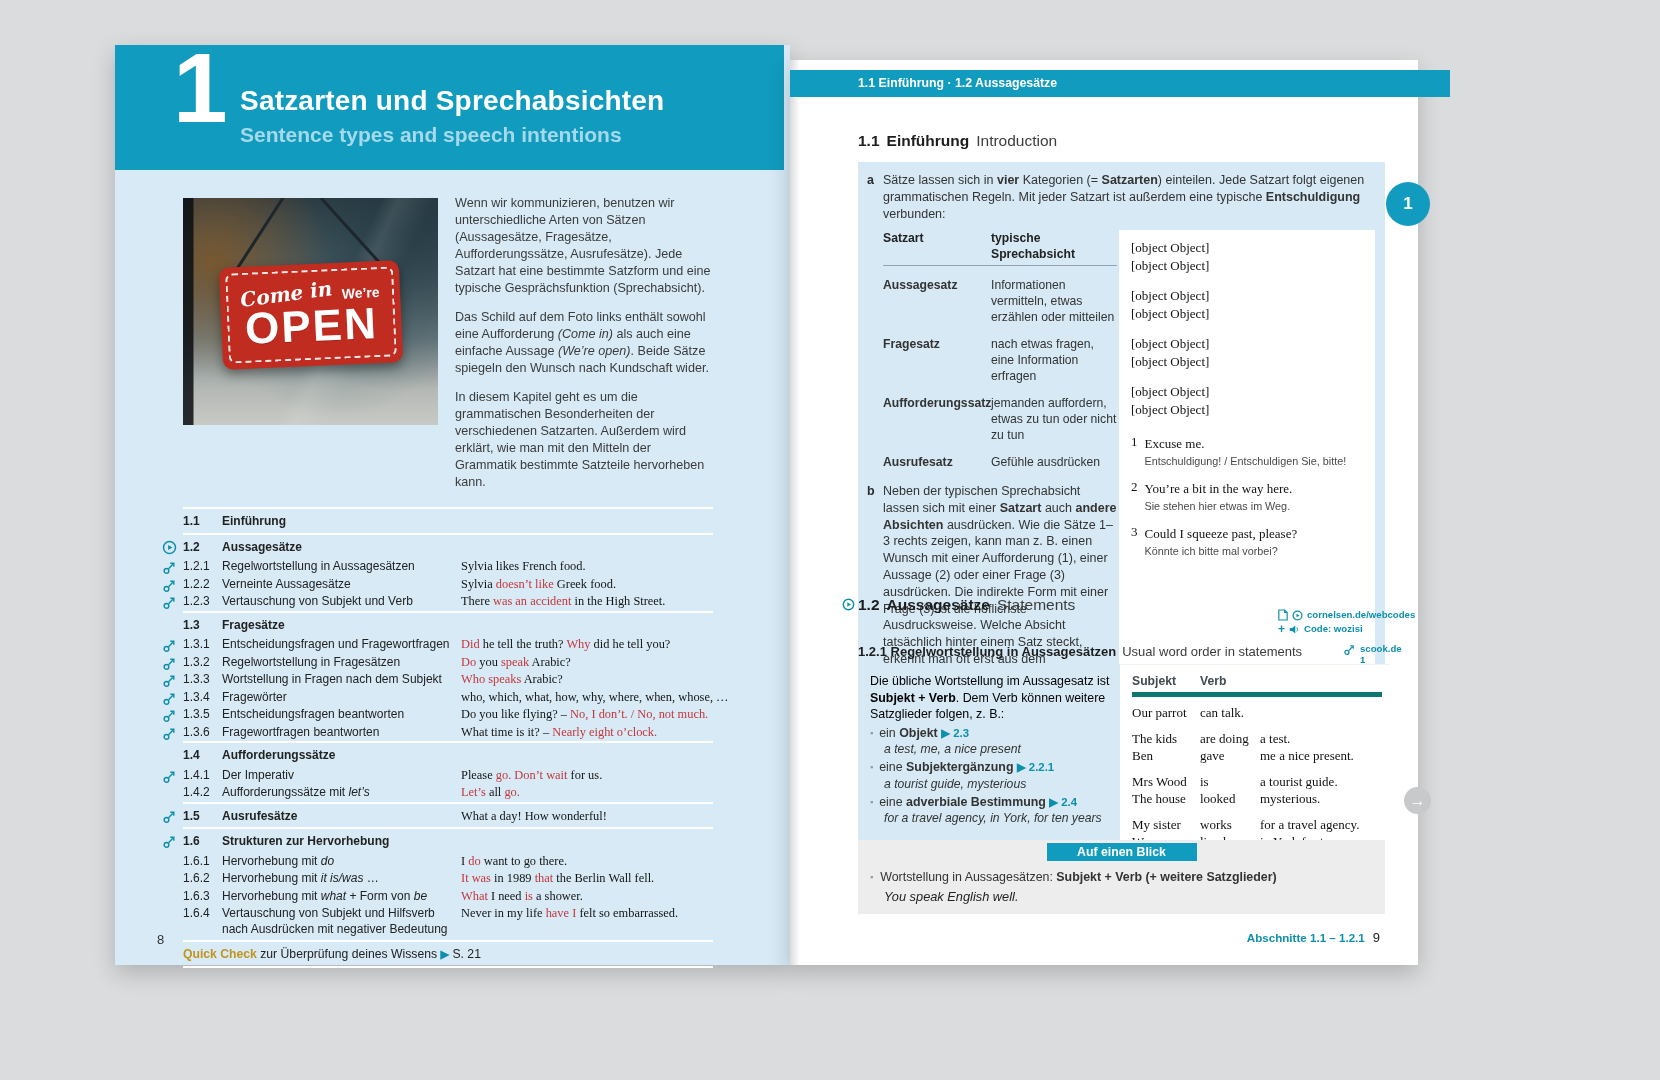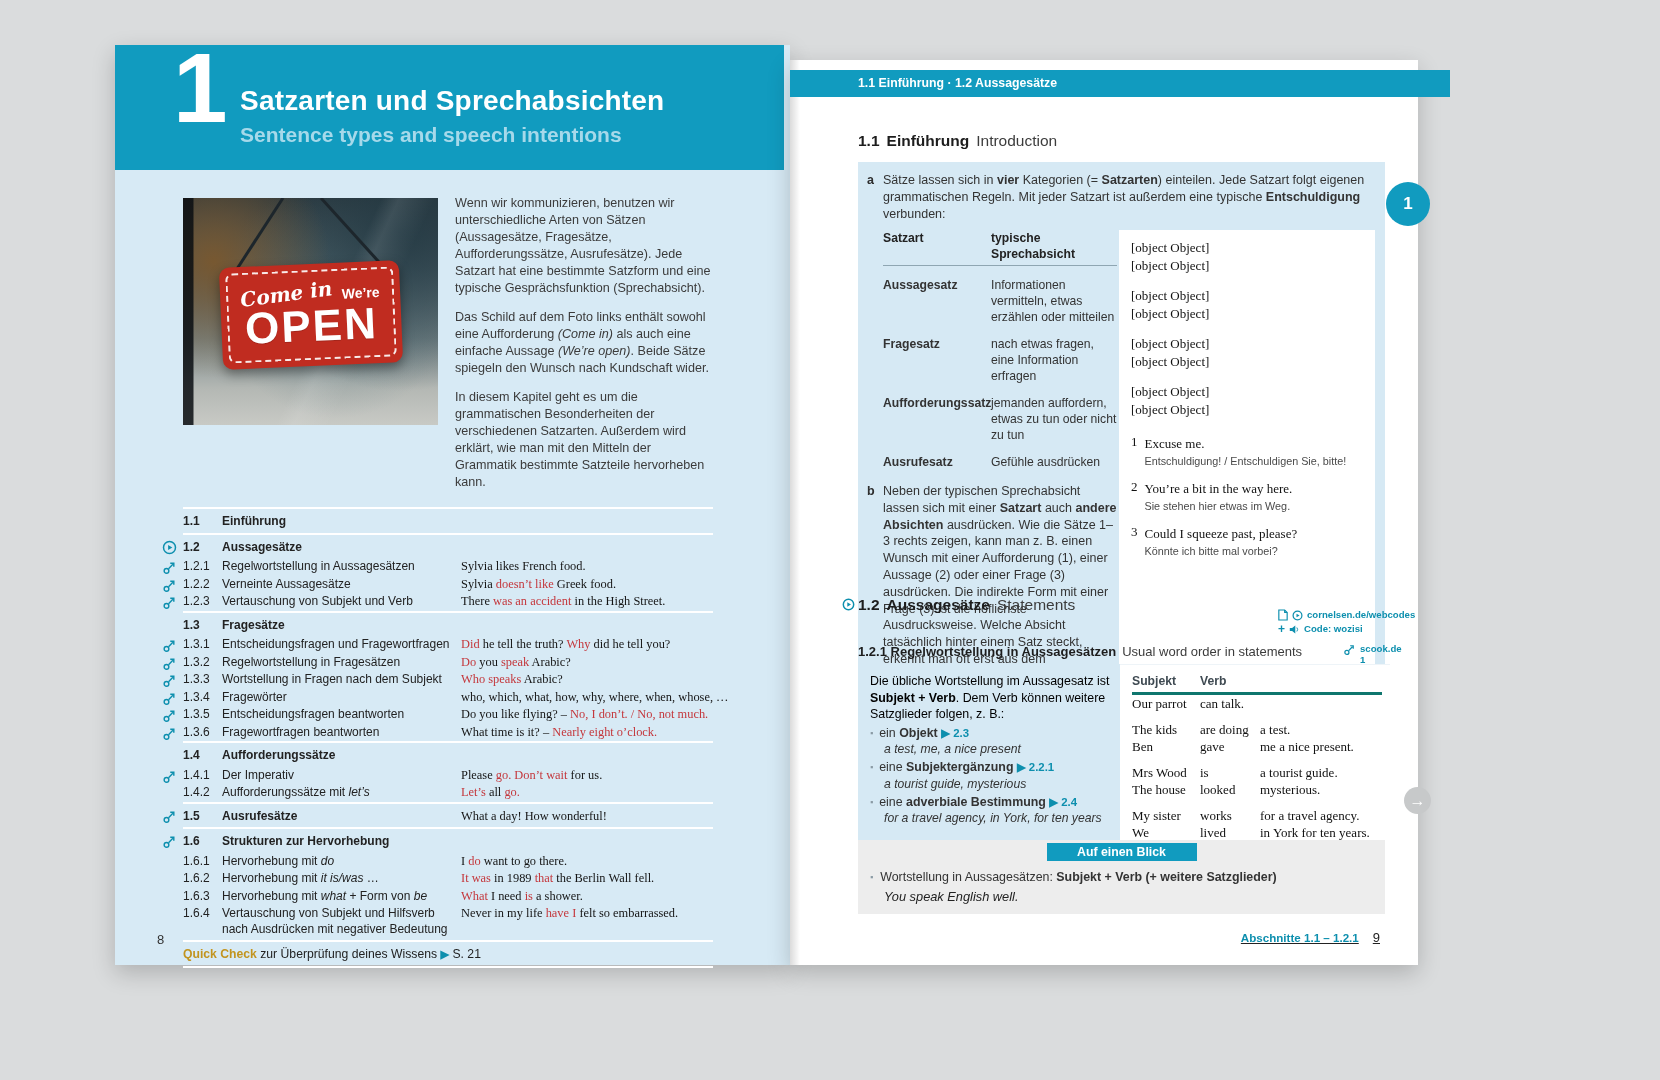--- a/index.html
+++ b/index.html
@@ -111,7 +111,7 @@
   .r-b-label{font-size:12.4px;line-height:16.5px;color:#333;display:flex;gap:6px;}
   .sq{color:#8a9aa4;font-size:9px;line-height:16.5px;flex:none;}
   .r-b-ex{font-style:italic;font-size:12.2px;line-height:16px;color:#333;margin-left:14px;}
-  .sv-head{display:flex;font-size:12.2px;font-weight:700;color:#3f4a52;border-bottom:3px solid #0f766e;padding-bottom:4px;}
+  .sv-head{display:flex;font-size:12.2px;font-weight:700;color:#3f4a52;border-bottom:5px solid #0f766e;padding-bottom:4px;margin-bottom:7px;}
   .sv-c1{width:68px;flex:none;}
   .sv-c2{width:60px;flex:none;}
   .sv-c3{flex:1;}

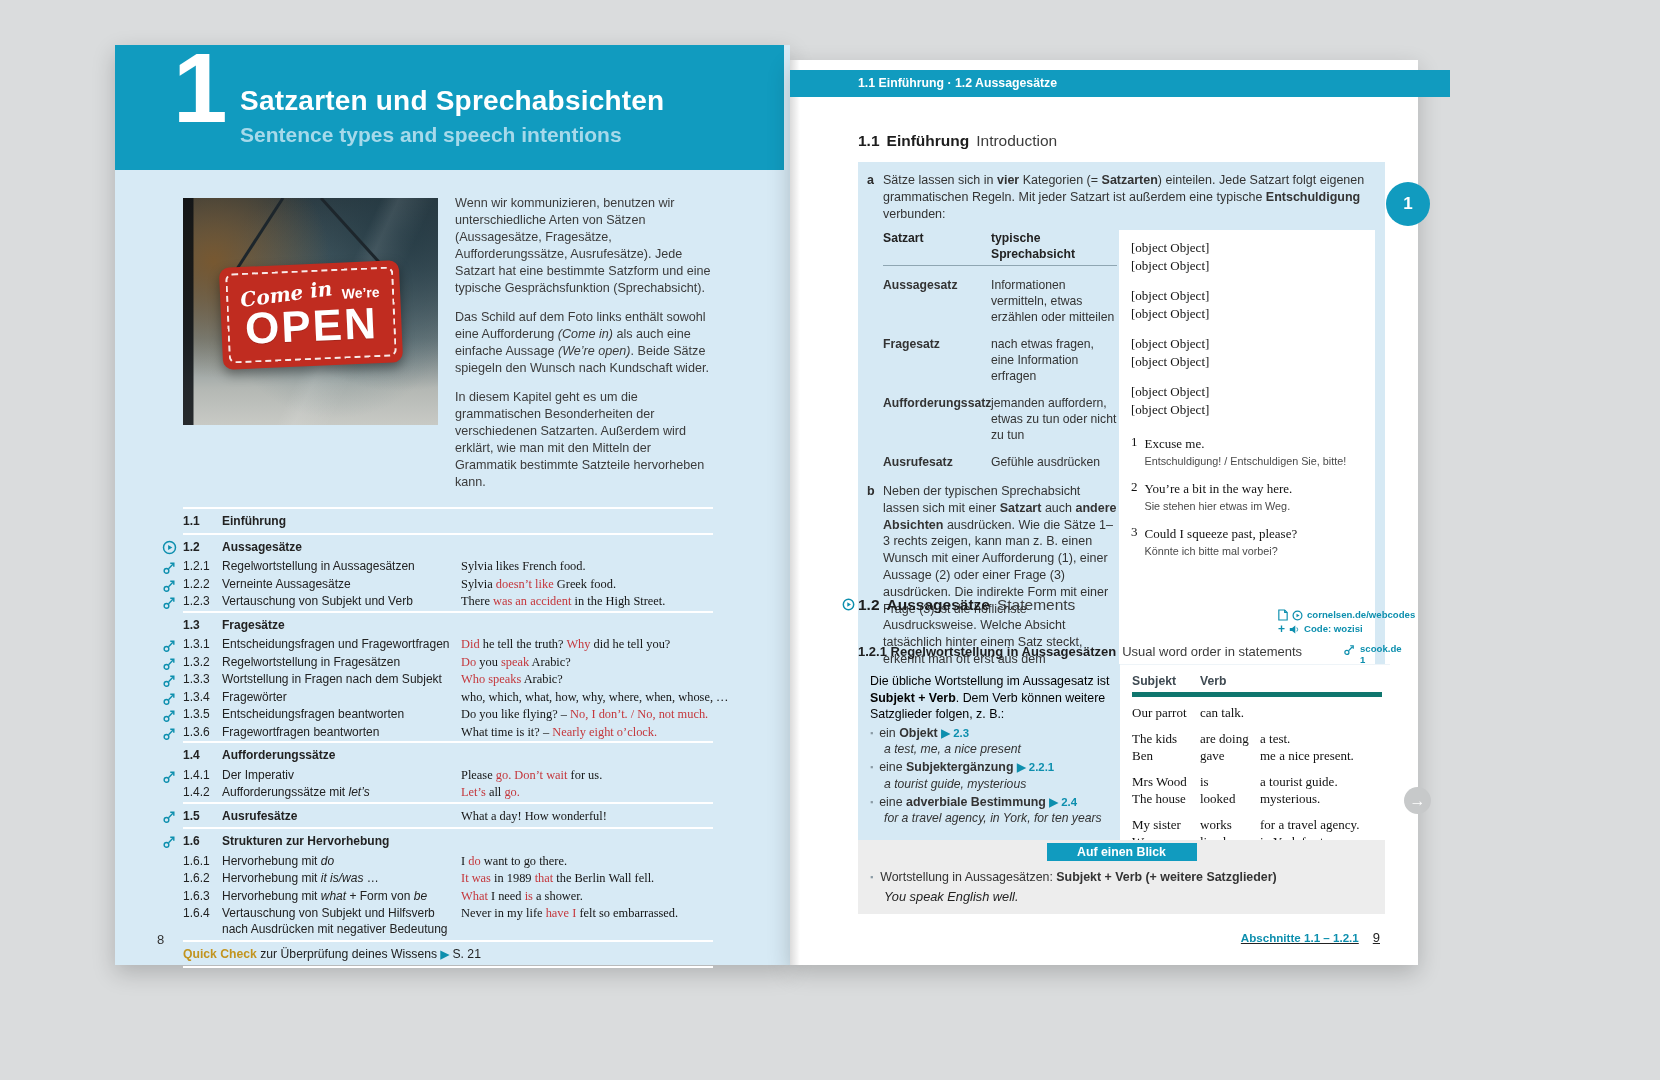--- a/index.html
+++ b/index.html
@@ -127,7 +127,7 @@
   .glance-line{display:flex;gap:7px;margin-top:8px;font-size:12.4px;color:#333;line-height:16px;}
   .glance-ex{font-family:Liberation Sans, sans-serif;font-style:italic;font-size:12.8px;color:#222;margin:3px 0 0 14px;}
   
-  .foot-right{position:absolute;right:38px;bottom:20px;font-size:13px;color:#222;display:flex;align-items:baseline;gap:14px;text-decoration:underline;}
+  .foot-right{position:absolute;right:38px;bottom:20px;font-size:13px;color:#222;display:flex;align-items:baseline;gap:8px;}
   .foot-secs{color:#0d8fae;font-weight:700;font-size:11.6px;}
   
   .rt-b{font-weight:700;}

